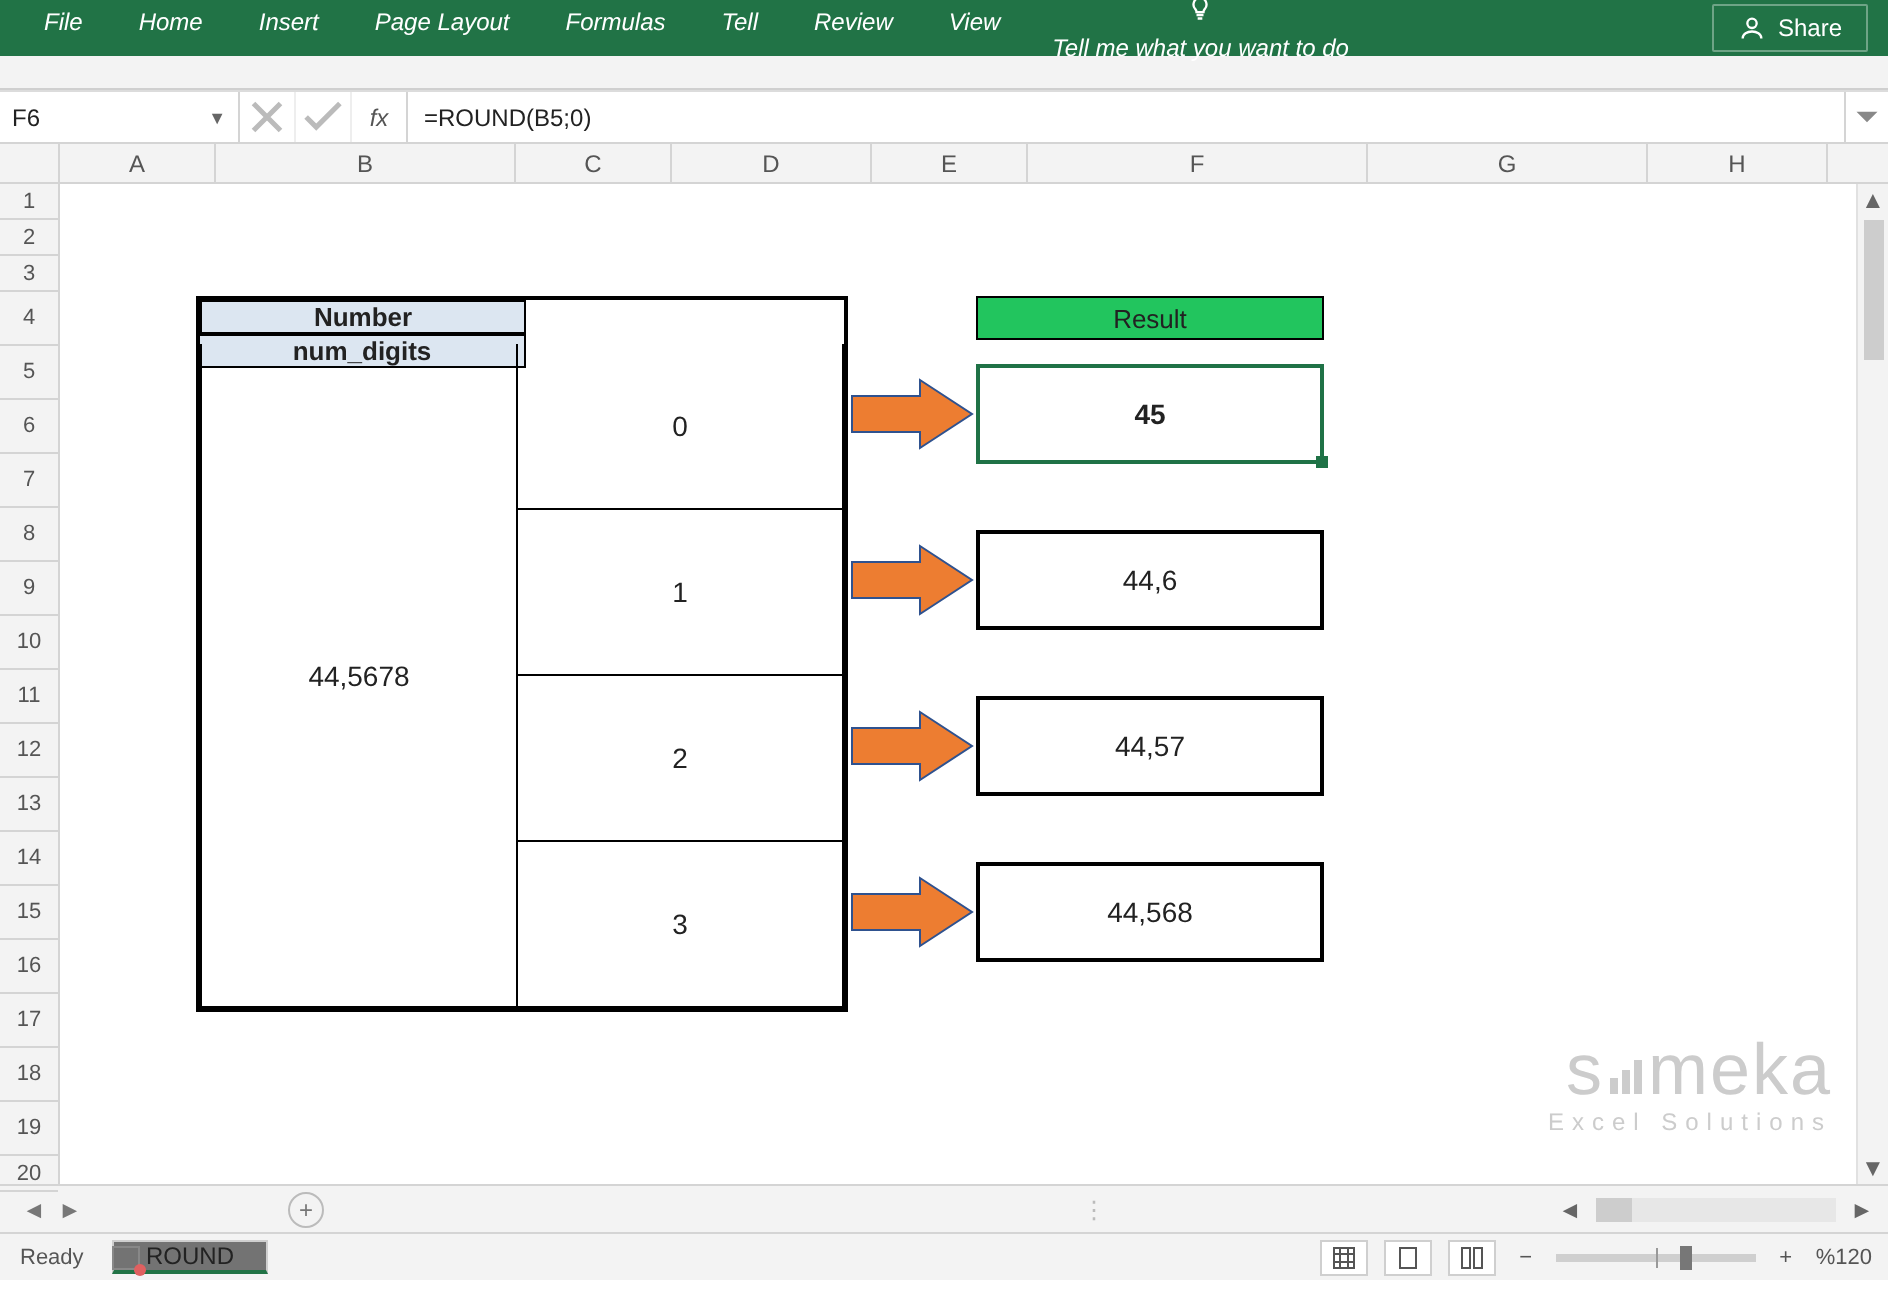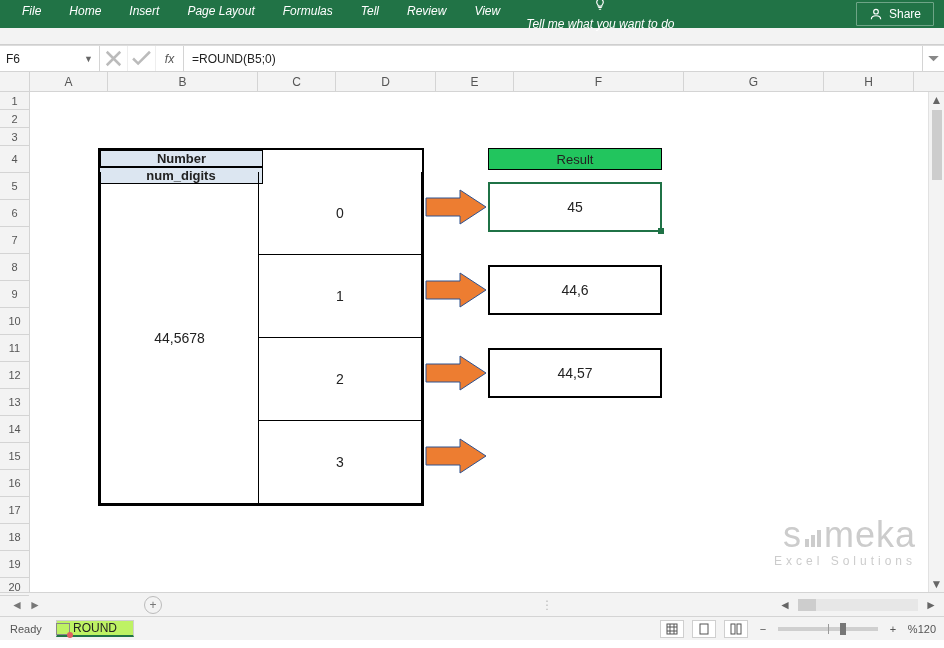--- a/index.html
+++ b/index.html
@@ -18,7 +18,7 @@
 
   
   .formula-bar { height: 26px; background: #fff; border-bottom: 1px solid #d4d4d4; display: flex; align-items: stretch; font-size: 12px; }
-  .name-box { width: 100px; border-right: 1px solid #d4d4d4; display: flex; align-items: center; padding: 0 6px; justify-content: space-between; }
+  .name-box { width: 120px; border-right: 1px solid #d4d4d4; display: flex; align-items: center; padding: 0 6px; justify-content: space-between; }
   .name-box .dd { color:#666; font-size:9px; }
   .fb-btn { width: 28px; display:flex; align-items:center; justify-content:center; color:#999; border-right:1px solid #eee; }
   .fb-btn.fx { font-style: italic; color:#555; border-right:1px solid #d4d4d4; }

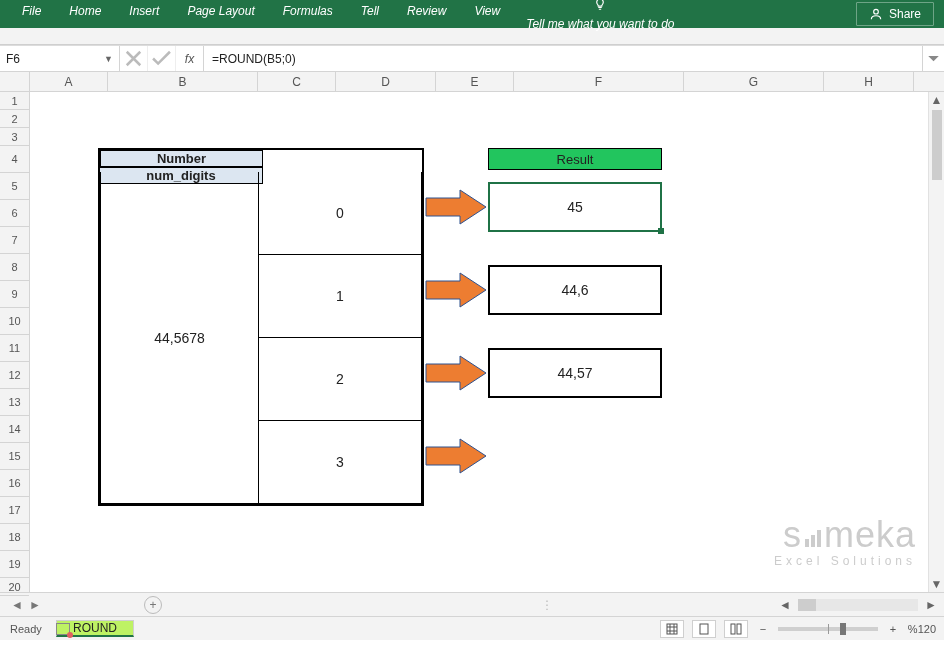--- a/index.html
+++ b/index.html
@@ -60,7 +60,7 @@
 
   
   .res-box { position:absolute; left:458px; width:174px; height:50px; border:2px solid #000; background:#fff; display:flex; align-items:center; justify-content:center; font-size:14px; }
-  .res-box.active { border:2px solid #1f7246; }
+  .res-box.active { border:2px solid #1f7246;font-weight:bold; }
   .res-handle { position:absolute; right:-4px; bottom:-4px; width:6px; height:6px; background:#1f7246; }
 
   

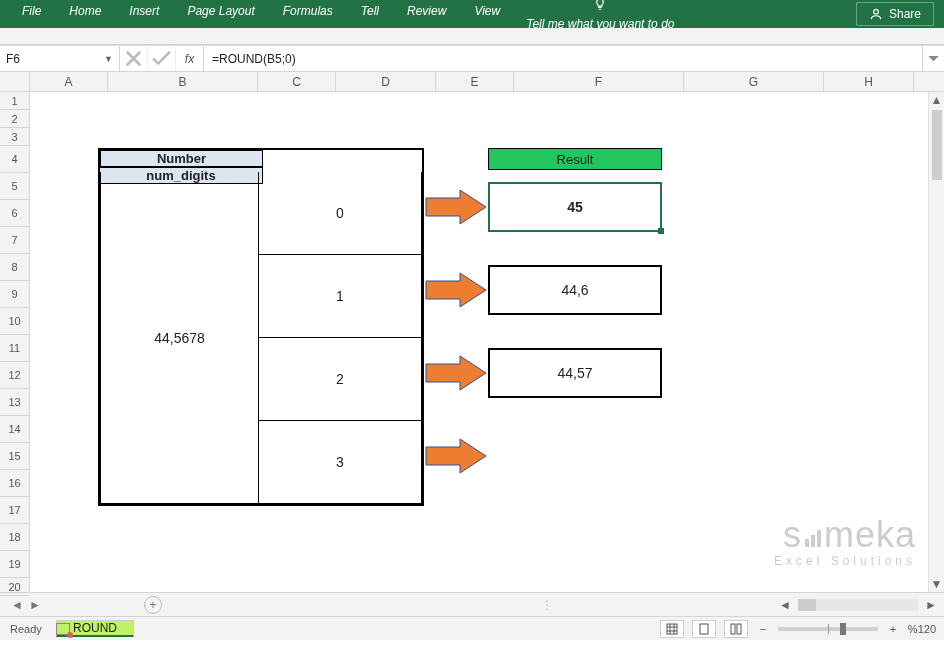--- a/index.html
+++ b/index.html
@@ -239,6 +239,7 @@
     </div>
     <div class="res-box" style="top:173px;">44,6</div>
     <div class="res-box" style="top:256px;">44,57</div>
+    <div class="res-box" style="top:339px;">44,568</div>
 
     <div class="watermark">
       <div class="brand">

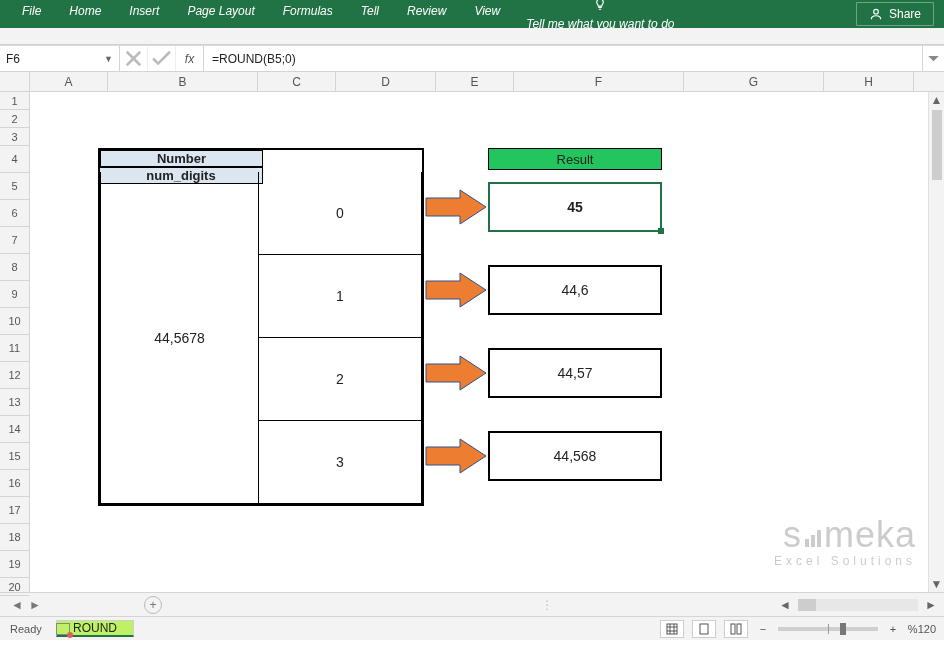--- a/index.html
+++ b/index.html
@@ -84,7 +84,7 @@
   .tabs-bar { height:24px; background:#f3f3f3; border-top:1px solid #d4d4d4; display:flex; align-items:center; font-size:12px; }
   .tabs-nav { display:flex; gap:0; margin-left:8px; color:#777; }
   .tabs-nav span { width:18px; text-align:center; }
-  .tab { margin-left:12px; padding:0 16px; background:#bef264; border:1px solid #cfcfcf; border-bottom:2px solid #217346; font-size:12px;margin-top:48px; }
+  .tab { margin-left:12px; padding:0 16px; background:#737373; border:1px solid #cfcfcf; border-bottom:2px solid #217346; font-size:12px;margin-top:48px; }
   .add-sheet { margin-left:10px; width:18px; height:18px; border:1px solid #bbb; border-radius:50%; display:flex; align-items:center; justify-content:center; color:#777; font-size:12px; }
   .tab-div { color:#bbb; }
   .hscroll { flex:1; display:flex; align-items:center; justify-content:flex-end; padding:0 6px; gap:6px; }

